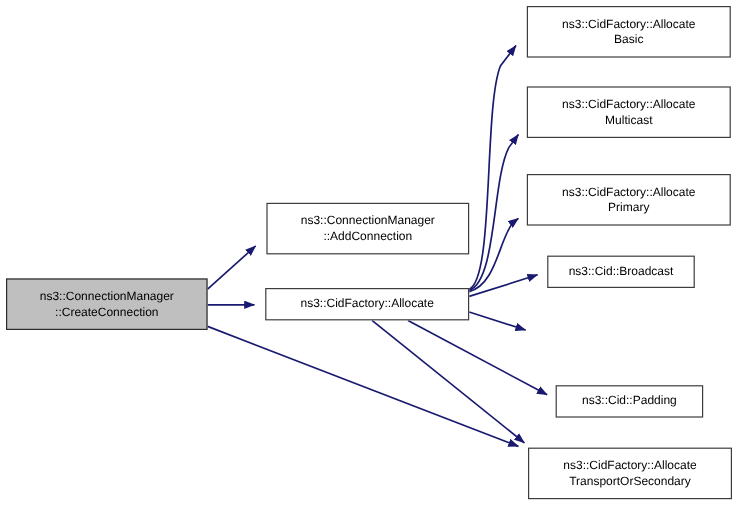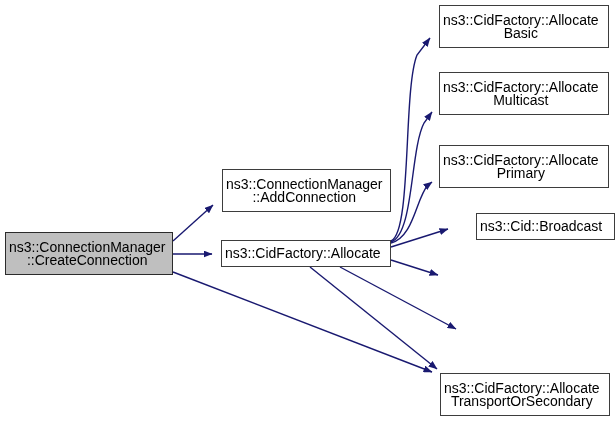--- a/index.html
+++ b/index.html
@@ -32,9 +32,10 @@
     background: #ffffff;
     display: flex;
     align-items: center;
+    justify-content: center;
     text-align: center;
     color: #000000;
-    font-size: 14px;
+    font-size: 10px;
     line-height: 13px;
     letter-spacing: 0px;
     white-space: pre-line;

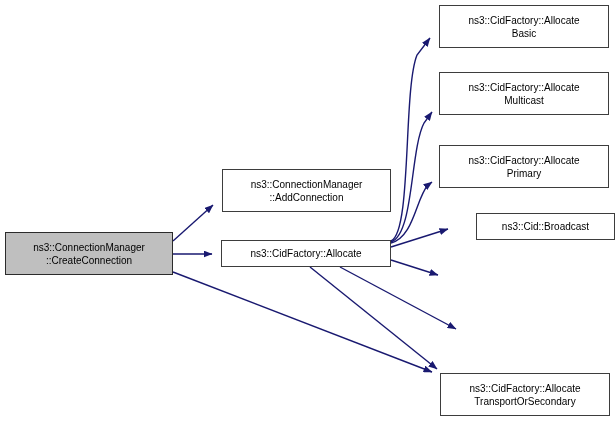--- a/index.html
+++ b/index.html
@@ -114,7 +114,7 @@
 Primary</span>
   </div>
 
-  <div class="node" style="left:456px; top:213px; width:139px; height:27px;margin-left:20px;">
+  <div class="node" style="left:456px; top:213px; width:123px; height:27px;">
     <span class="label">ns3::Cid::Broadcast</span>
   </div>
 

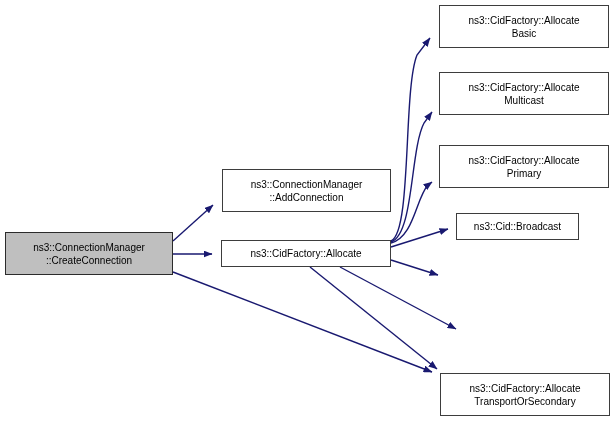--- a/index.html
+++ b/index.html
@@ -119,6 +119,9 @@
   </div>
 
 
+  <div class="node" style="left:463px; top:321px; width:123px; height:27px;">
+    <span class="label">ns3::Cid::Padding</span>
+  </div>
 
   <div class="node" style="left:440px; top:373px; width:170px; height:43px;">
     <span class="label">ns3::CidFactory::Allocate

